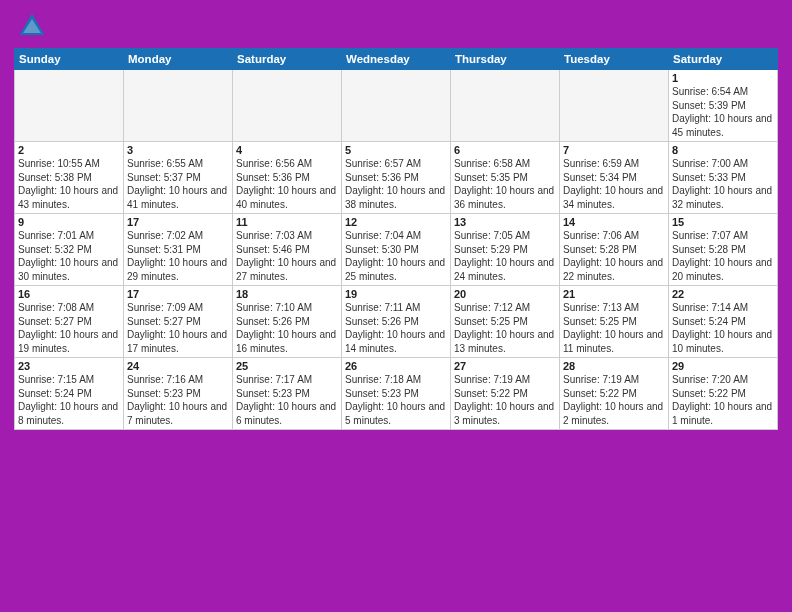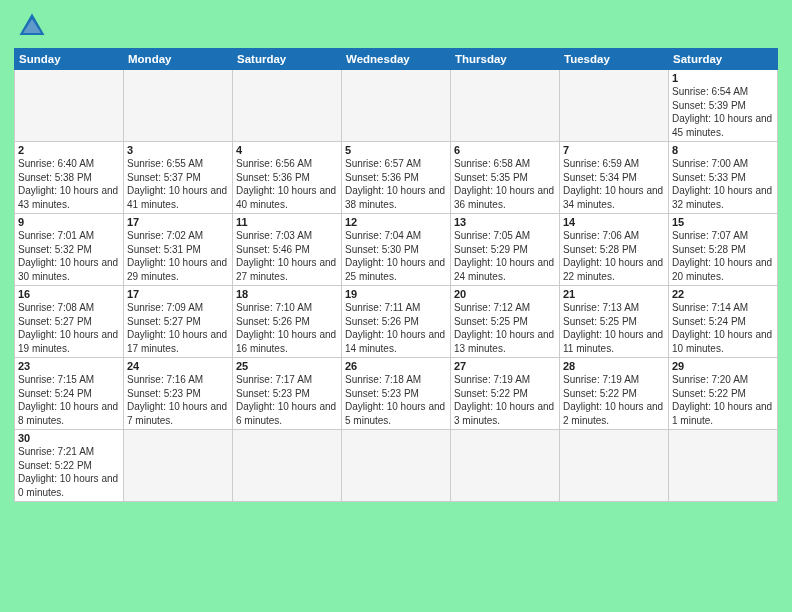--- a/index.html
+++ b/index.html
@@ -13,7 +13,7 @@
     .page {
       width: 792px;
       min-height: 612px;
-      background: #86efac;
+      background: #a21caf;
       padding: 10px 14px 22px 14px;
     }
     .header-area {

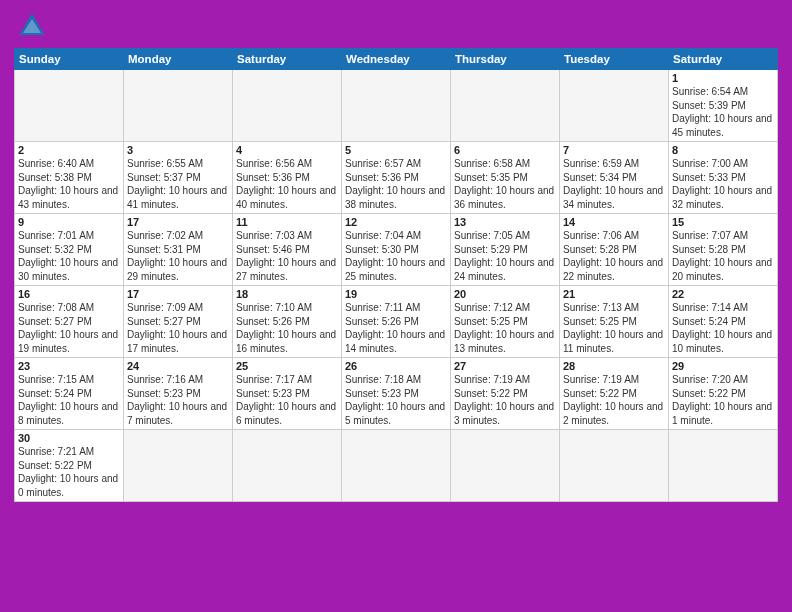--- a/index.html
+++ b/index.html
@@ -146,7 +146,7 @@
         <tr>
           <td>
             <span class="day-number">2</span>
-            <div class="day-info">Sunrise: 6:40 AM
+            <div class="day-info">Sunrise: 10:55 AM
 Sunset: 5:38 PM
 Daylight: 10 hours and 43 minutes.</div>
           </td>

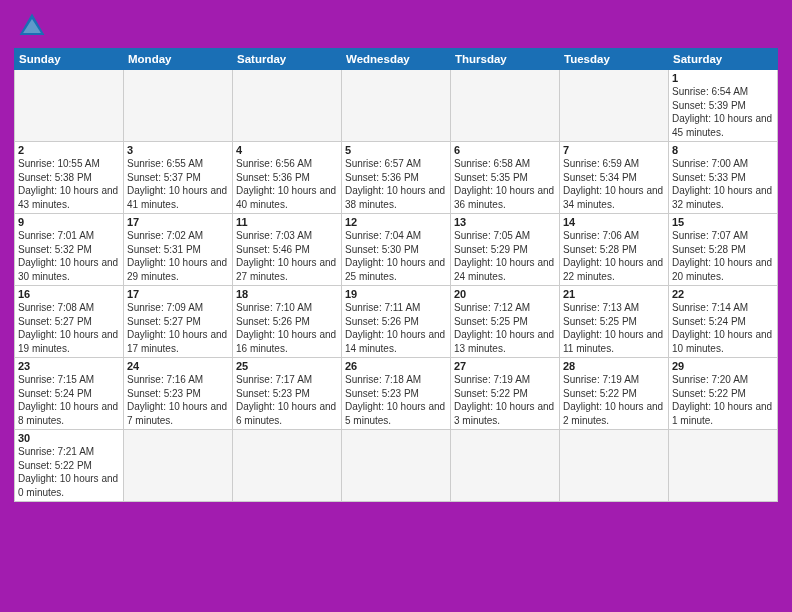--- a/index.html
+++ b/index.html
@@ -319,20 +319,6 @@
 Daylight: 10 hours and 1 minute.</div>
           </td>
         </tr>
-        <tr class="last-row">
-          <td>
-            <span class="day-number">30</span>
-            <div class="day-info">Sunrise: 7:21 AM
-Sunset: 5:22 PM
-Daylight: 10 hours and 0 minutes.</div>
-          </td>
-          <td class="empty"></td>
-          <td class="empty"></td>
-          <td class="empty"></td>
-          <td class="empty"></td>
-          <td class="empty"></td>
-          <td class="empty"></td>
-        </tr>
       </tbody>
   </table>
 </div>

